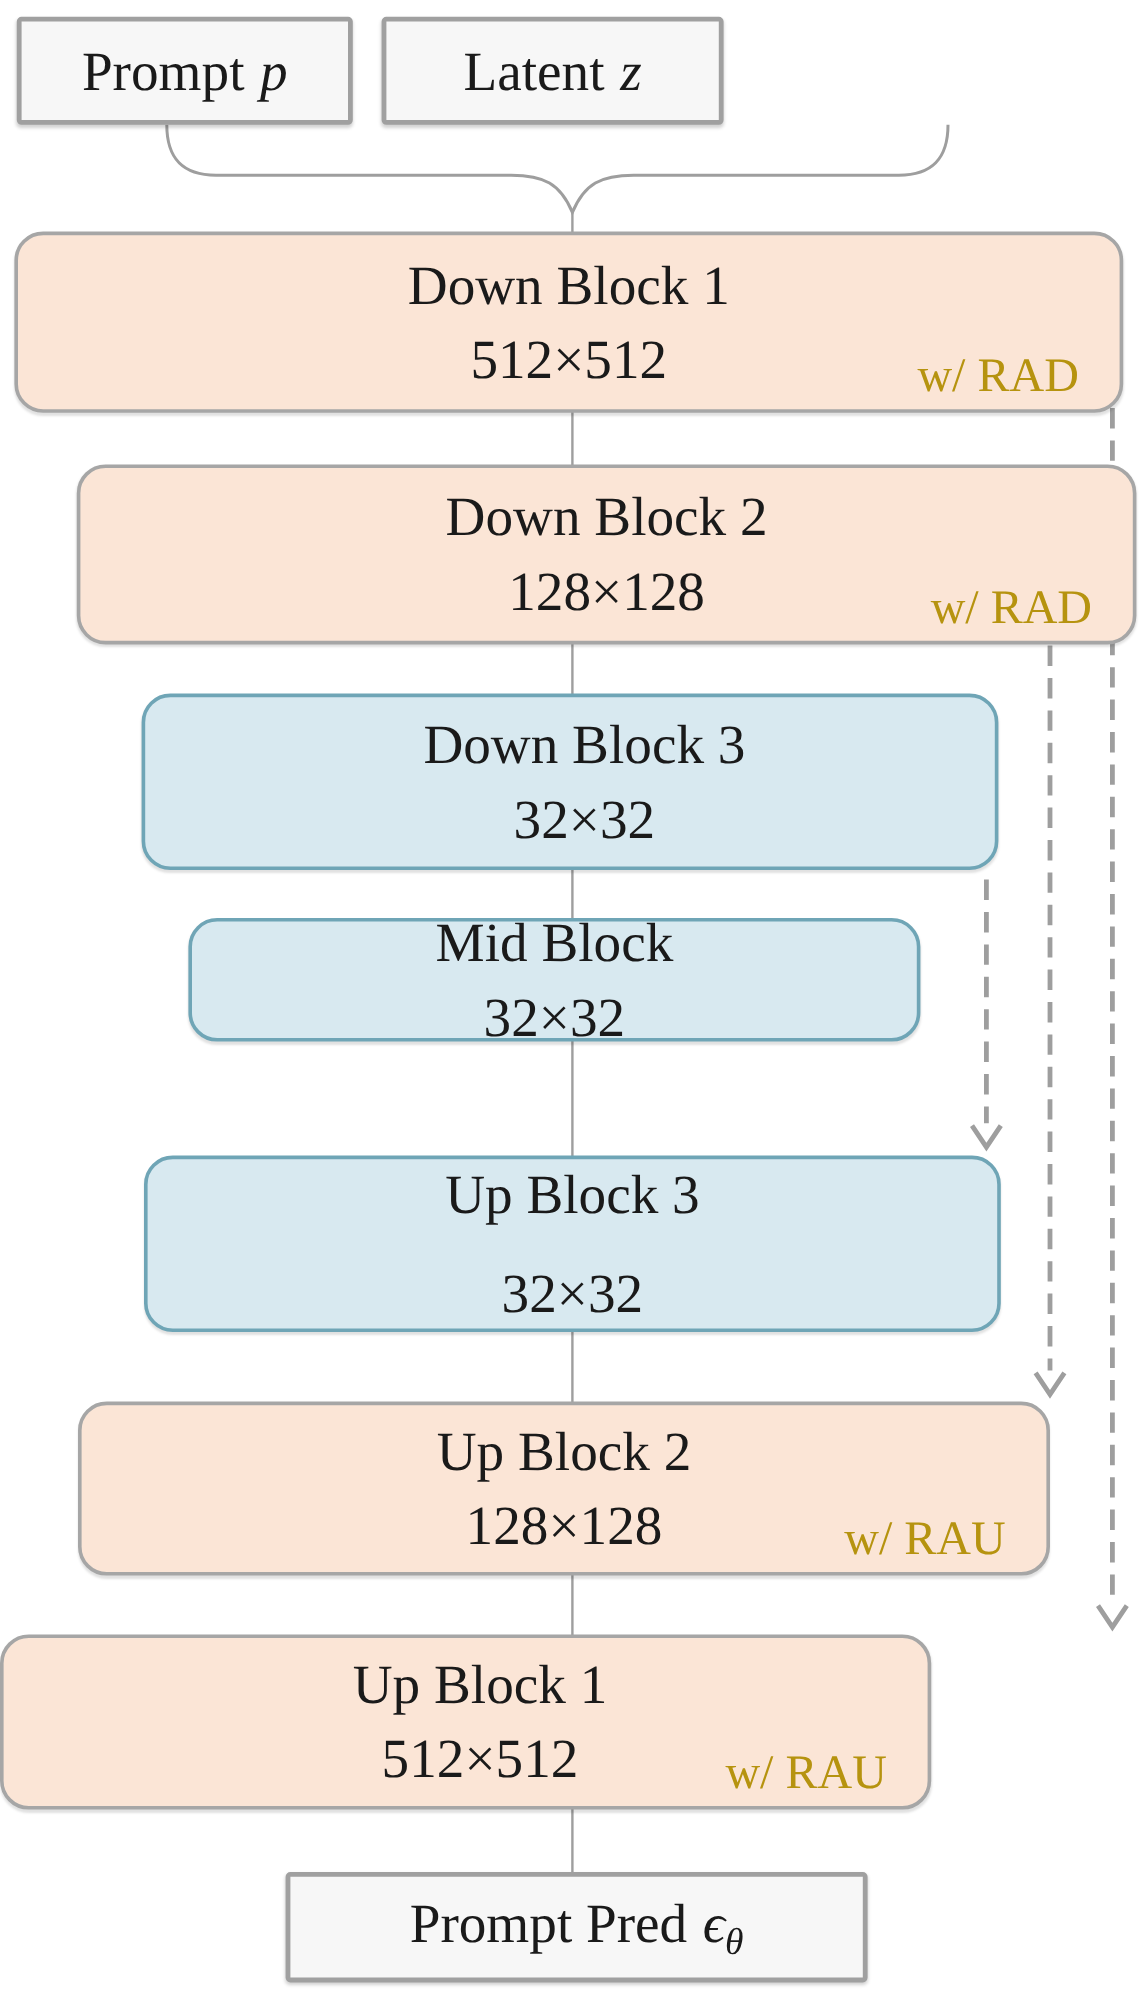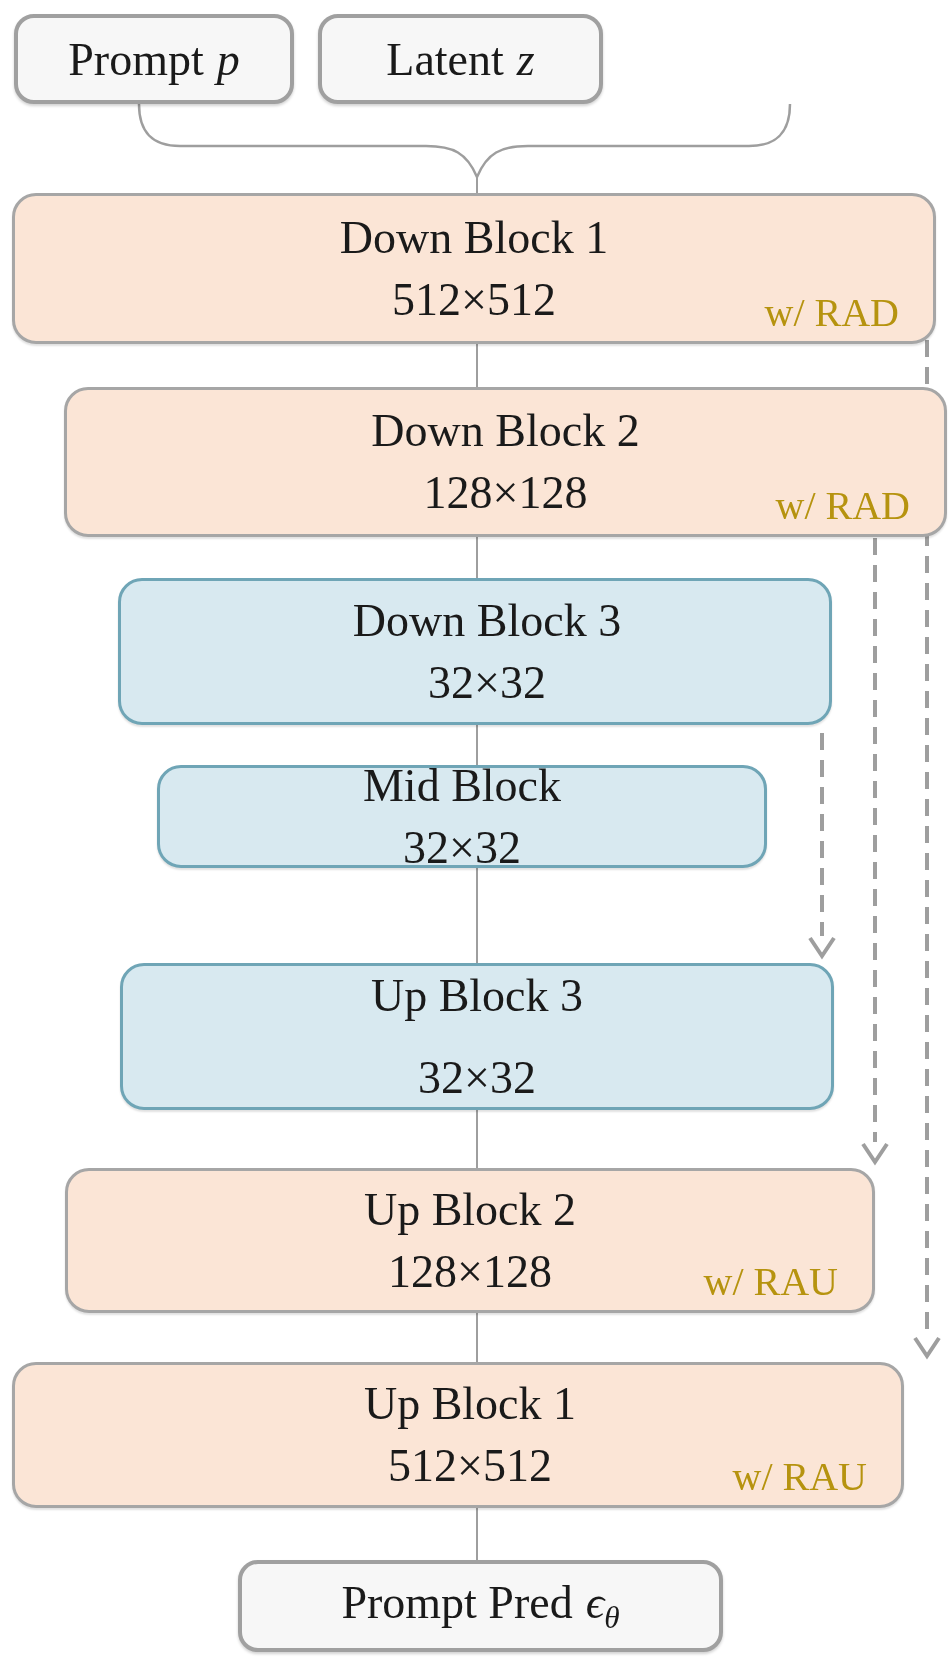--- a/index.html
+++ b/index.html
@@ -29,7 +29,7 @@
   .io-box {
     background: var(--io-fill);
     border: 4px solid var(--io-border);
-    border-radius: 20px;
+    border-radius: 4px;
     font-size: 46px;
     box-shadow: 0 2px 3px rgba(0,0,0,0.18);
   }

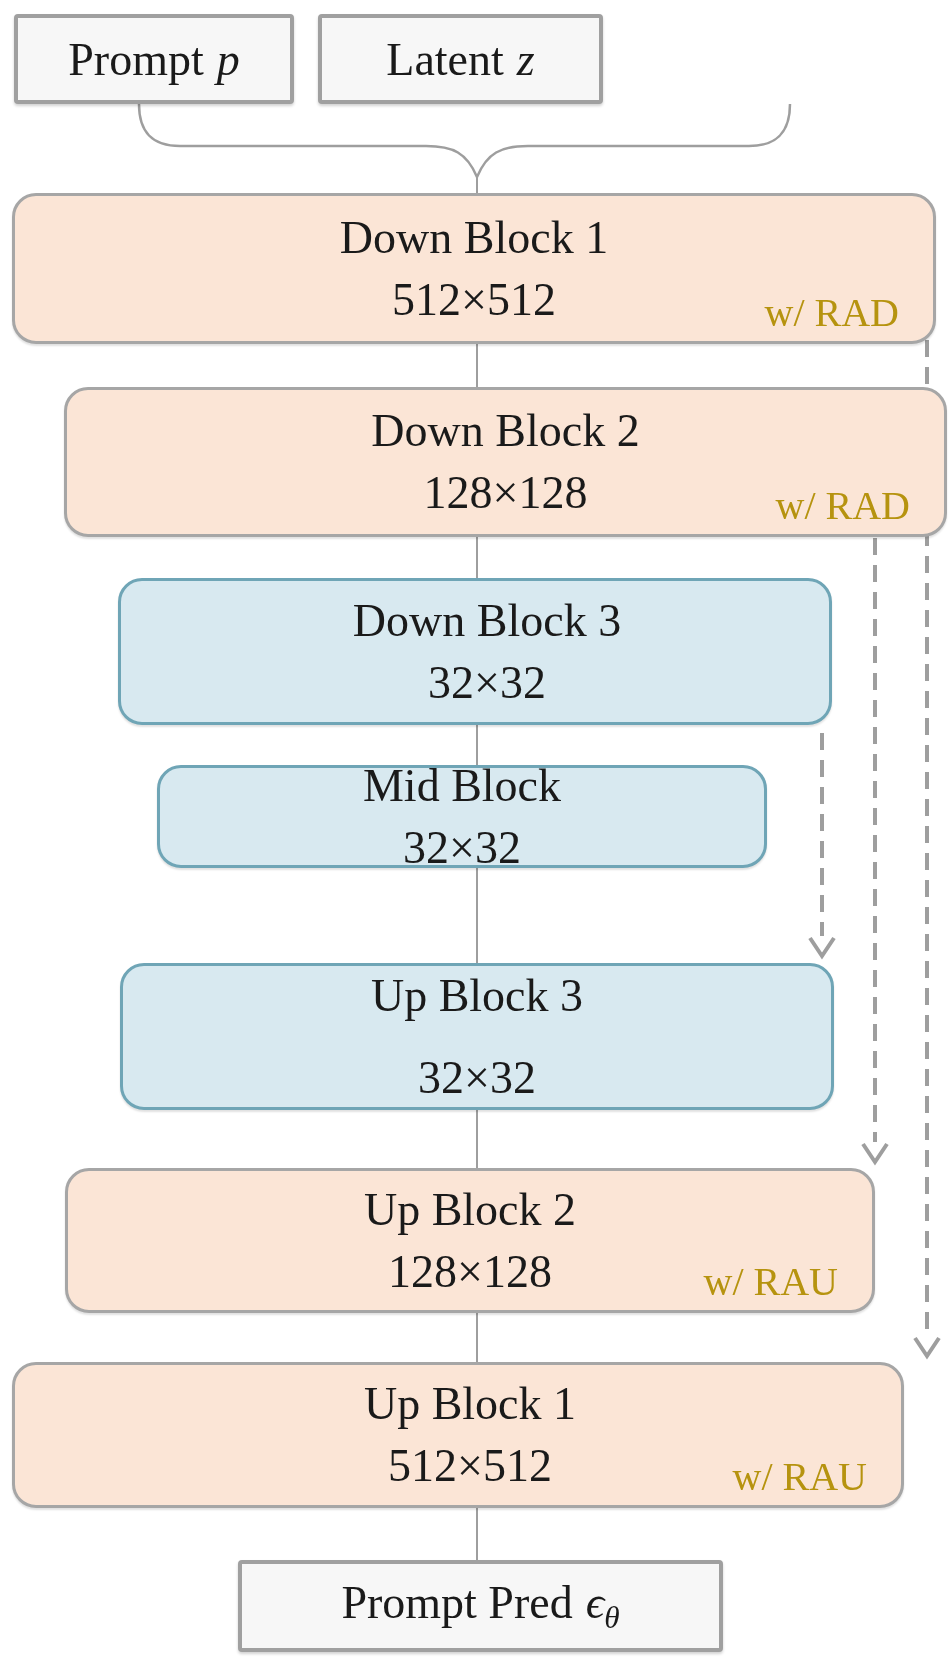--- a/index.html
+++ b/index.html
@@ -62,7 +62,7 @@
   .blk-4 { left: 157px; top: 765px;  width: 610px; height: 103px; }
   .blk-5 { left: 120px; top: 963px;  width: 714px; height: 147px; gap: 20px; }
   .blk-6 { left: 65px;  top: 1168px; width: 810px; height: 145px; }
-  .blk-7 { left: 12px;  top: 1362px; width: 892px; height: 146px; padding-left: 24px; }
+  .blk-7 { left: 0;  top: 1362px; width: 776px; height: 146px; padding-left: 24px; }
   .out-box { left: 238px; top: 1560px; width: 485px; height: 92px; font-size: 46px; }
 
   .wire       { stroke: var(--line); fill: none; }

